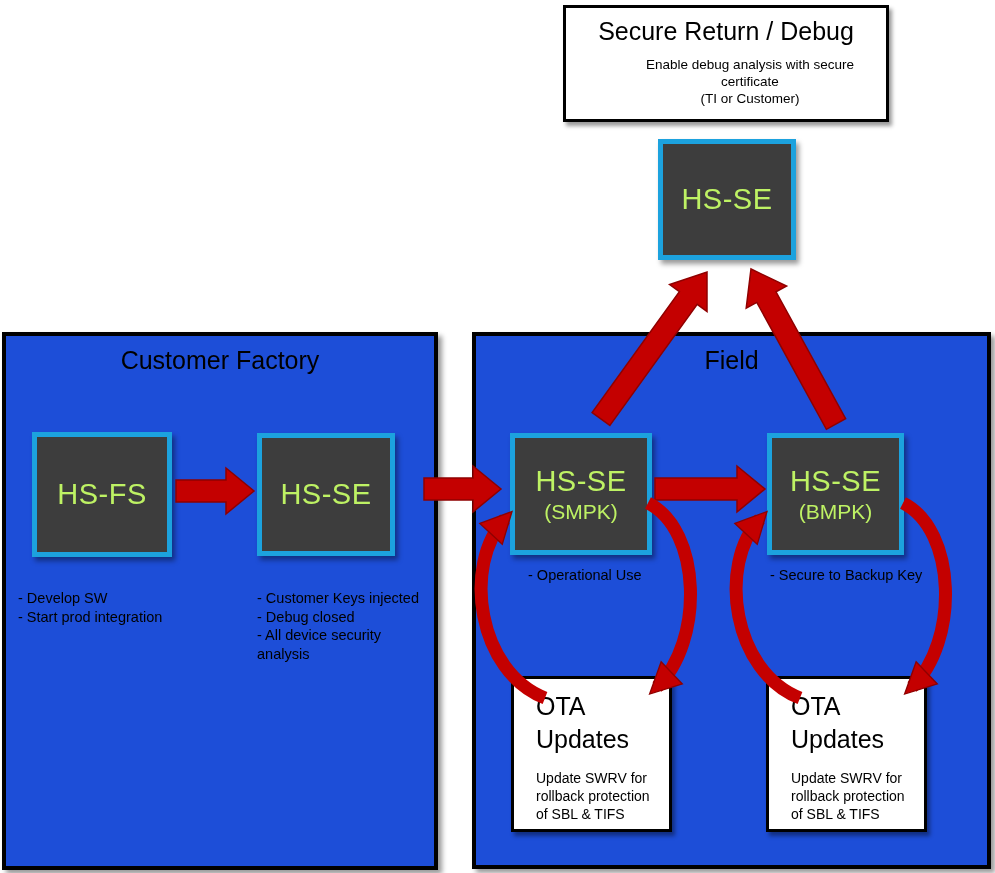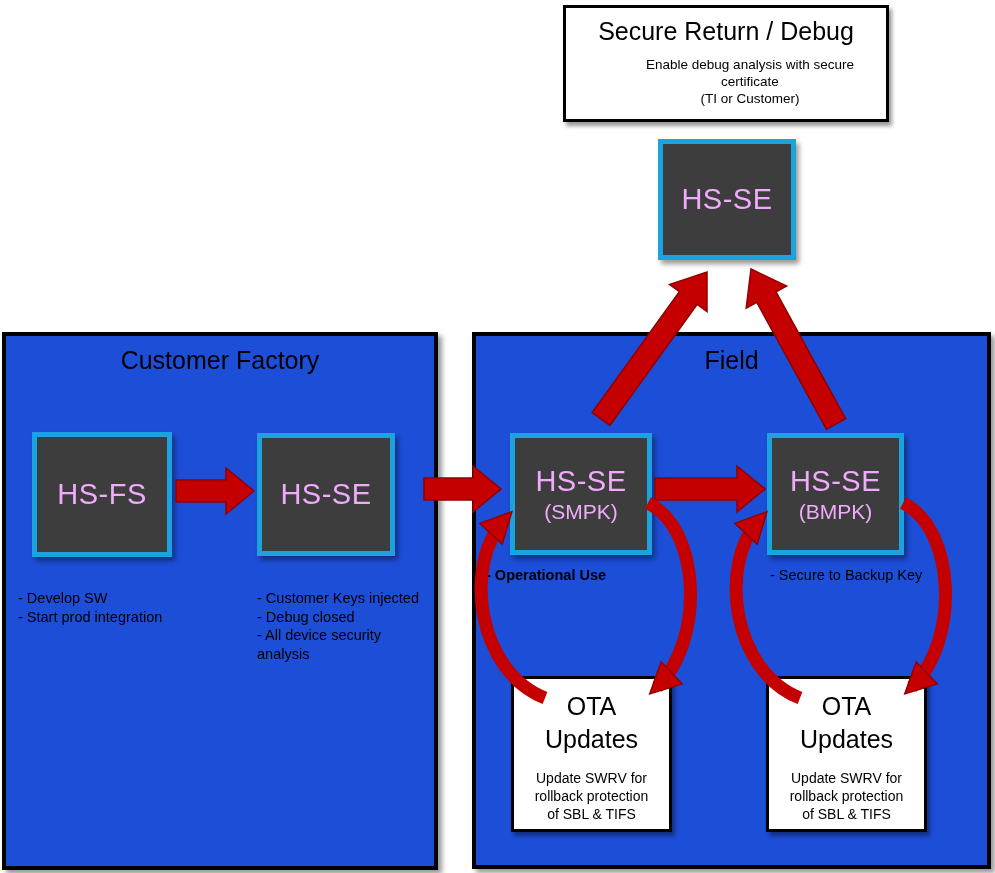--- a/index.html
+++ b/index.html
@@ -27,7 +27,7 @@
     background:#3D3D3D; border:5px solid #1CA2DE;
     box-shadow:3px 4px 5px rgba(0,0,0,0.40);
     display:flex; flex-direction:column; align-items:center; justify-content:center;
-    color:#f0abfc;
+    color:#bef264;
   }
   .device .main { font-size:29px; letter-spacing:.5px; }
   .device .sub  { font-size:21px; margin-top:2px; }

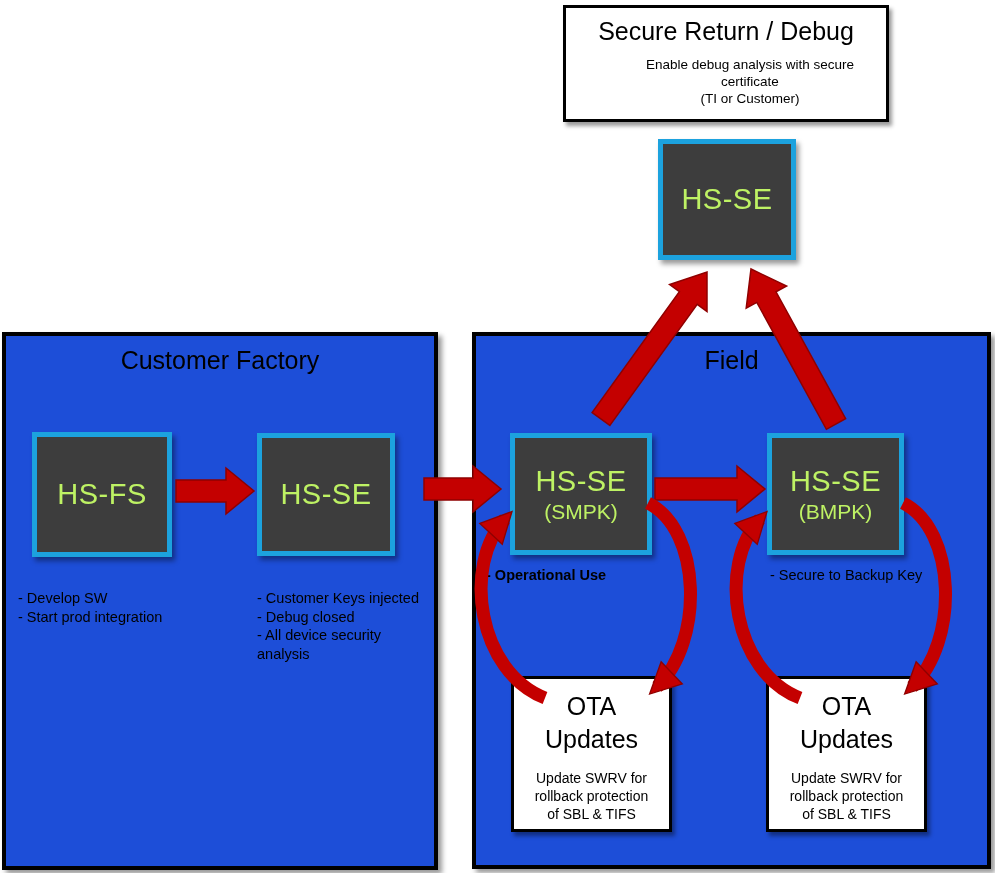--- a/index.html
+++ b/index.html
@@ -104,7 +104,7 @@
     <div>- All device security analysis</div>
   </div>
 
-  <div class="abs notes" style="left:486px; top:566px; width:200px;font-weight:bold;">- Operational Use</div>
+  <div class="abs notes" style="left:528px; top:566px; width:200px;">- Operational Use</div>
 
   <div class="abs notes" style="left:770px; top:566px; width:210px;">- Secure to Backup Key</div>
 

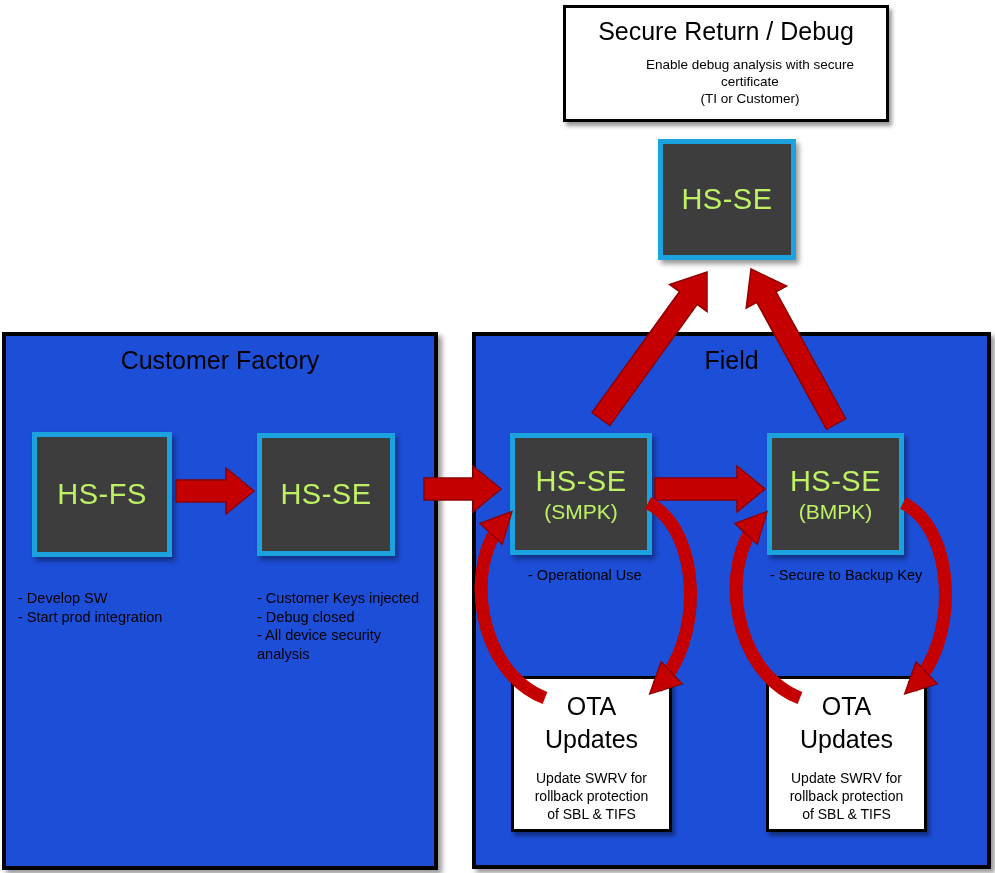--- a/index.html
+++ b/index.html
@@ -40,7 +40,8 @@
   .ota {
     background:#fff; border:3px solid #000;
     box-shadow:3px 4px 4px rgba(0,0,0,0.40);
-    text-align:center;
+    text-align:left;
+    padding-left:22px;
   }
   .ota-title { font-size:25px; line-height:33px; margin-top:11px; }
   .ota-body  { font-size:14px; line-height:18px; margin-top:13px; }

